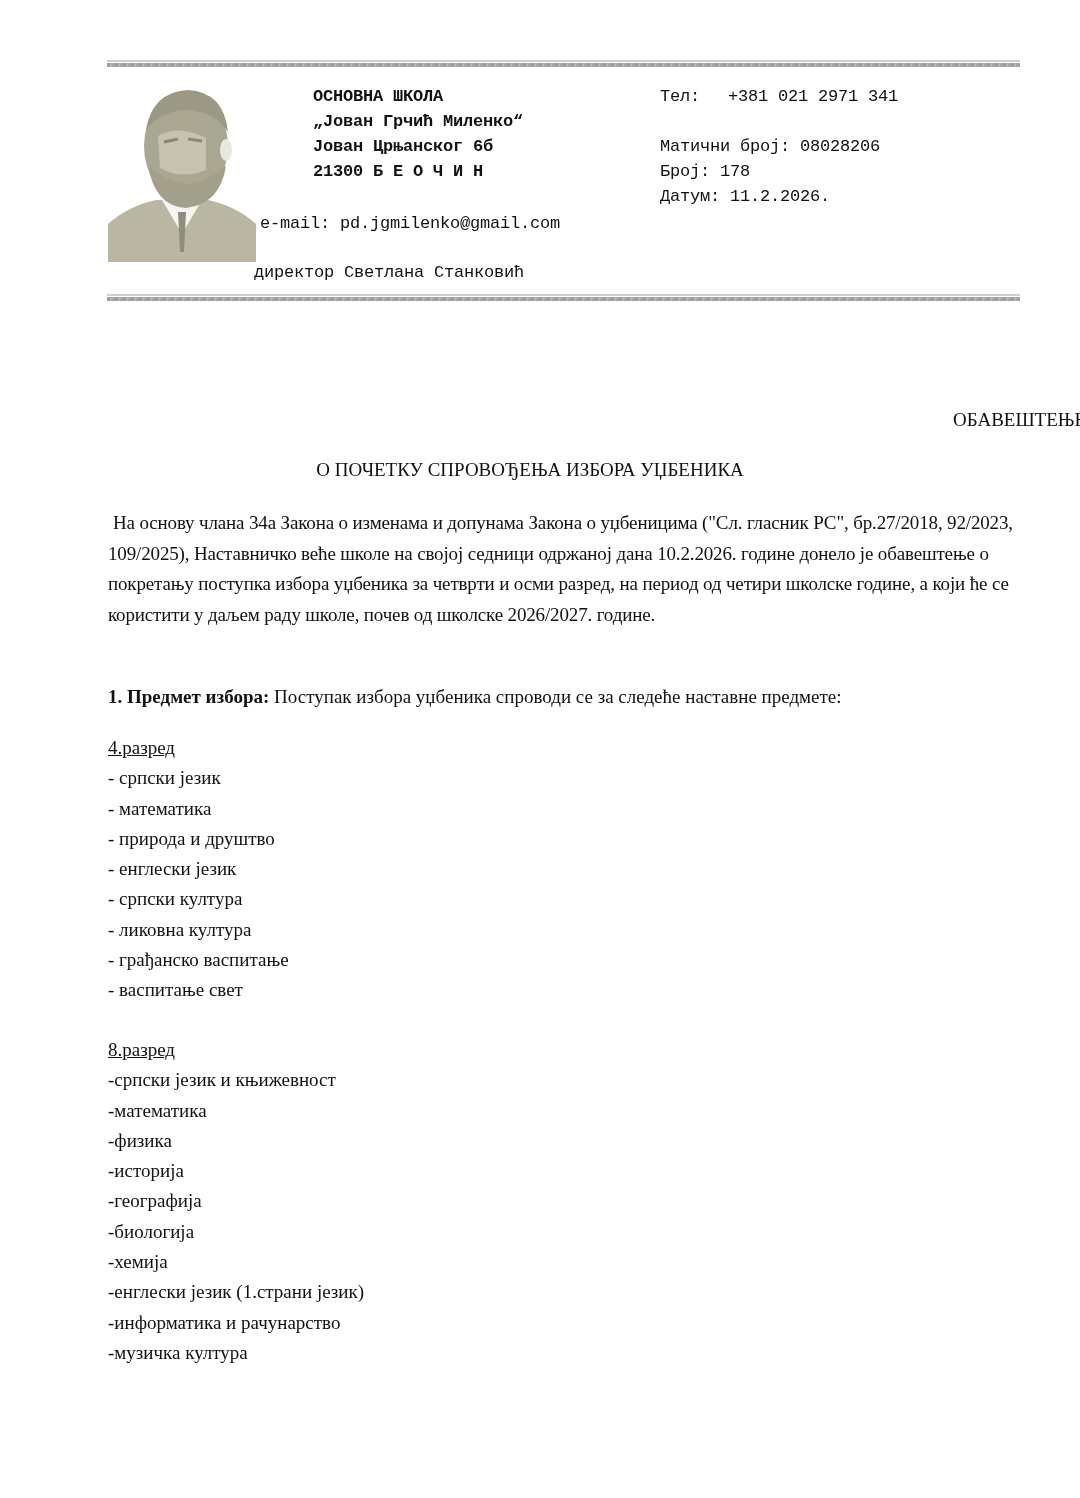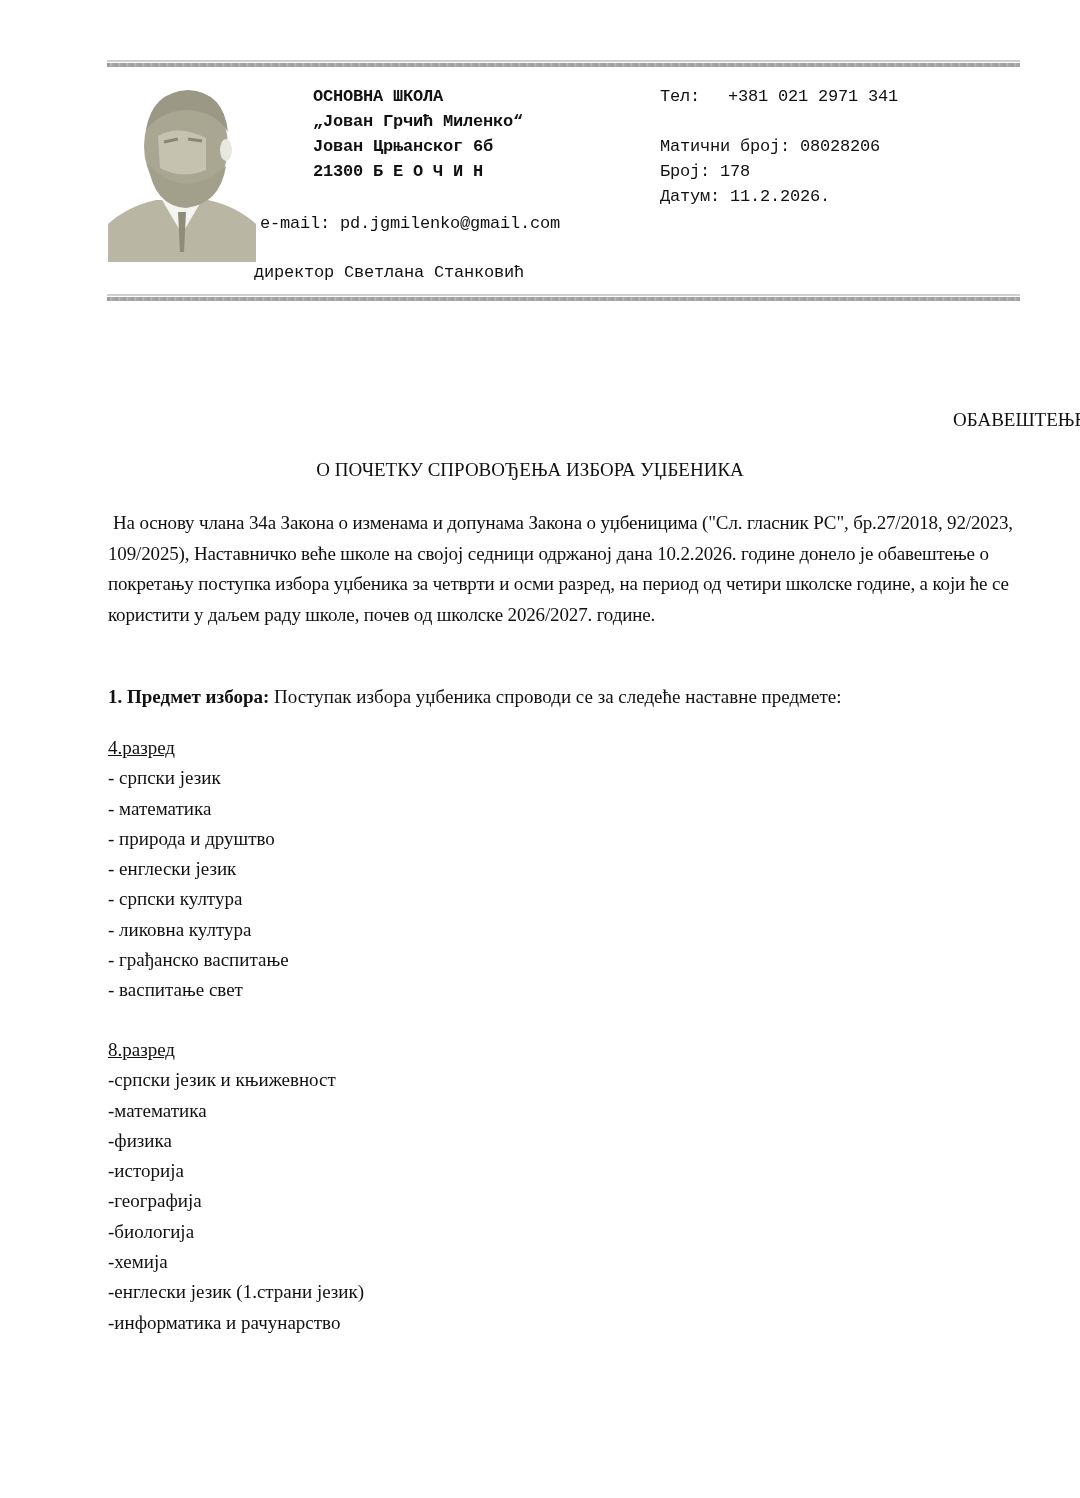--- a/index.html
+++ b/index.html
@@ -119,6 +119,7 @@
   <div>-хемија</div>
   <div>-енглески језик (1.страни језик)</div>
   <div>-информатика и рачунарство</div>
+  <div>-музичка култура</div>
 </div>
 
 </body></html>

